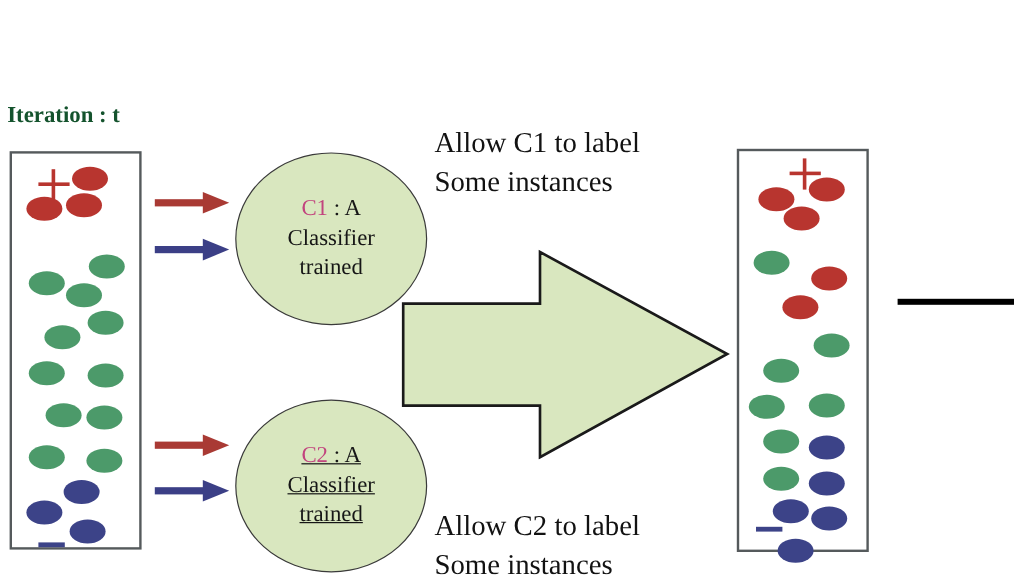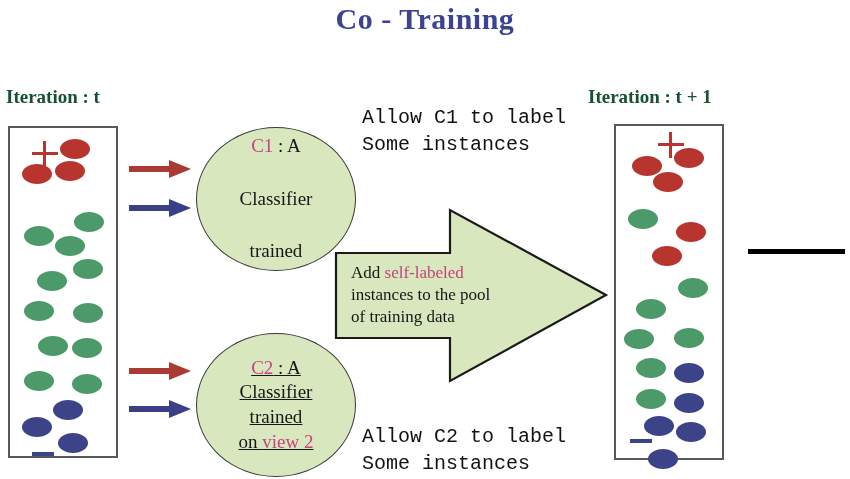--- a/index.html
+++ b/index.html
@@ -158,7 +158,6 @@
 
 <div id="canvas">
 
-  <div class="abs" id="title">Co - Training</div>
 
   <div class="abs iter-label" id="iter-left">Iteration : t</div>
   <div class="abs iter-label" id="iter-right">Iteration : t + 1</div>

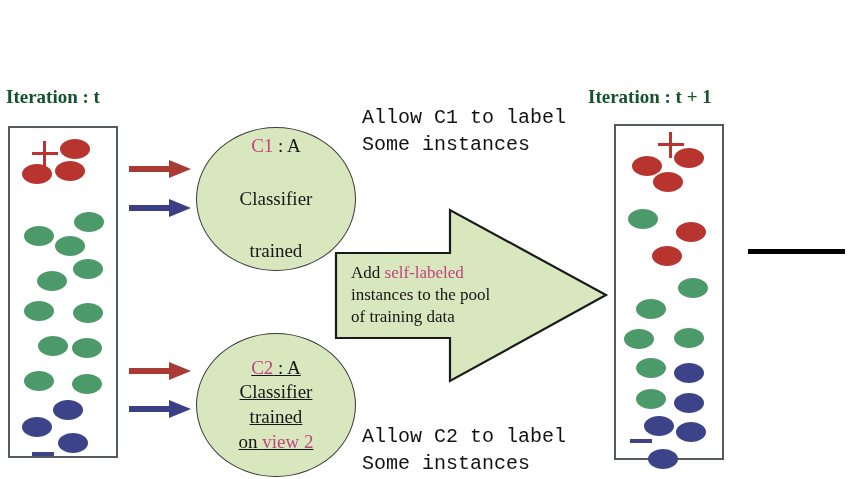--- a/index.html
+++ b/index.html
@@ -160,7 +160,6 @@
 
 
   <div class="abs iter-label" id="iter-left">Iteration : t</div>
-  <div class="abs iter-label" id="iter-right">Iteration : t + 1</div>
 
   <div class="abs pool-box" id="pool-left">
     <div class="sign plus-sign" id="plus-left" style="left: 22px; top: 13px;"></div>

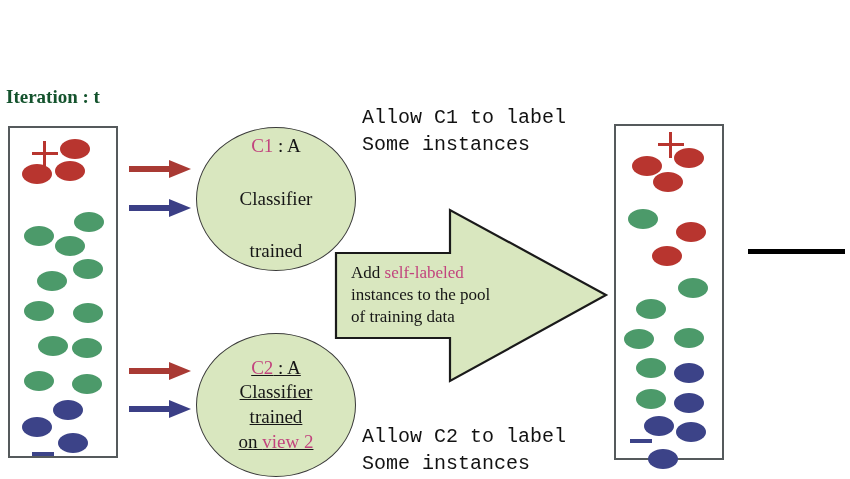--- a/index.html
+++ b/index.html
@@ -137,11 +137,10 @@
 
   
   .side-caption {
-    font-size: 20px;
+    font-size: 24px;
     line-height: 1.35;
     color: #121212;
     white-space: nowrap;
-    font-family: Liberation Mono, monospace;
   }
   #caption-top    { left: 362px; top: 104px; }
   #caption-bottom { left: 362px; top: 423px; }

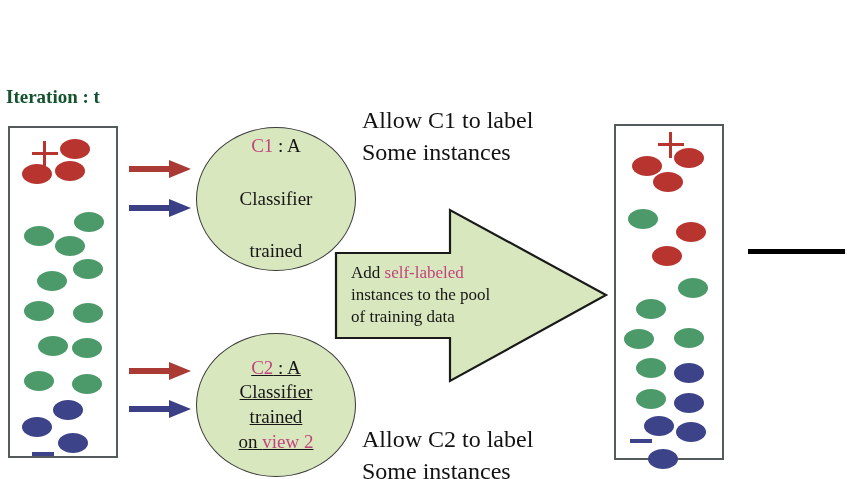--- a/index.html
+++ b/index.html
@@ -89,7 +89,7 @@
     justify-content: center;
     align-items: center;
   }
-  #classifier-c1 { left: 196px; top: 127px; gap: 28px; }
+  #classifier-c1 { left: 196px; top: 127px; }
   #classifier-c2 { left: 196px; top: 333px; text-decoration: underline; }
   .classifier .ln { display: block; white-space: nowrap; }
   .accent { color: #c2447e; }

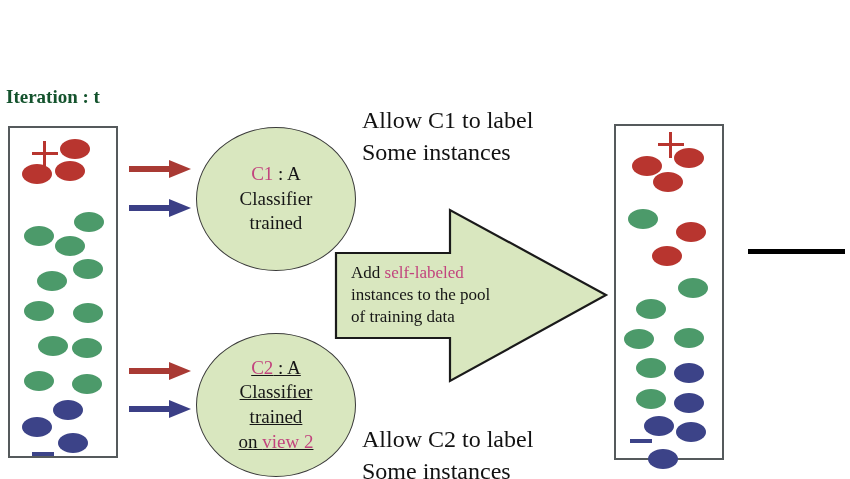--- a/index.html
+++ b/index.html
@@ -247,11 +247,6 @@
     </svg>
   </div>
 
-  <div class="abs" id="arrow-text">
-    <span>Add </span><span class="accent">self-labeled</span><br>
-    <span>instances to the pool</span><br>
-    <span>of training data</span>
-  </div>
 
   <div class="abs side-caption" id="caption-top">
     <span>Allow C1 to label</span><br>

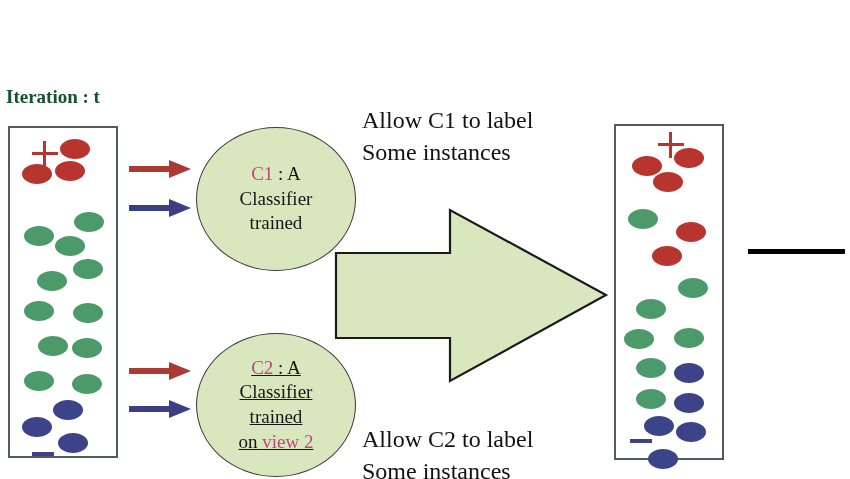--- a/index.html
+++ b/index.html
@@ -236,9 +236,6 @@
     </span>
     <span class="ln">Classifier</span>
     <span class="ln">trained</span>
-    <span class="ln">
-      <span>on </span><span class="accent">view 2</span>
-    </span>
   </div>
 
   <div class="abs" id="big-arrow">

